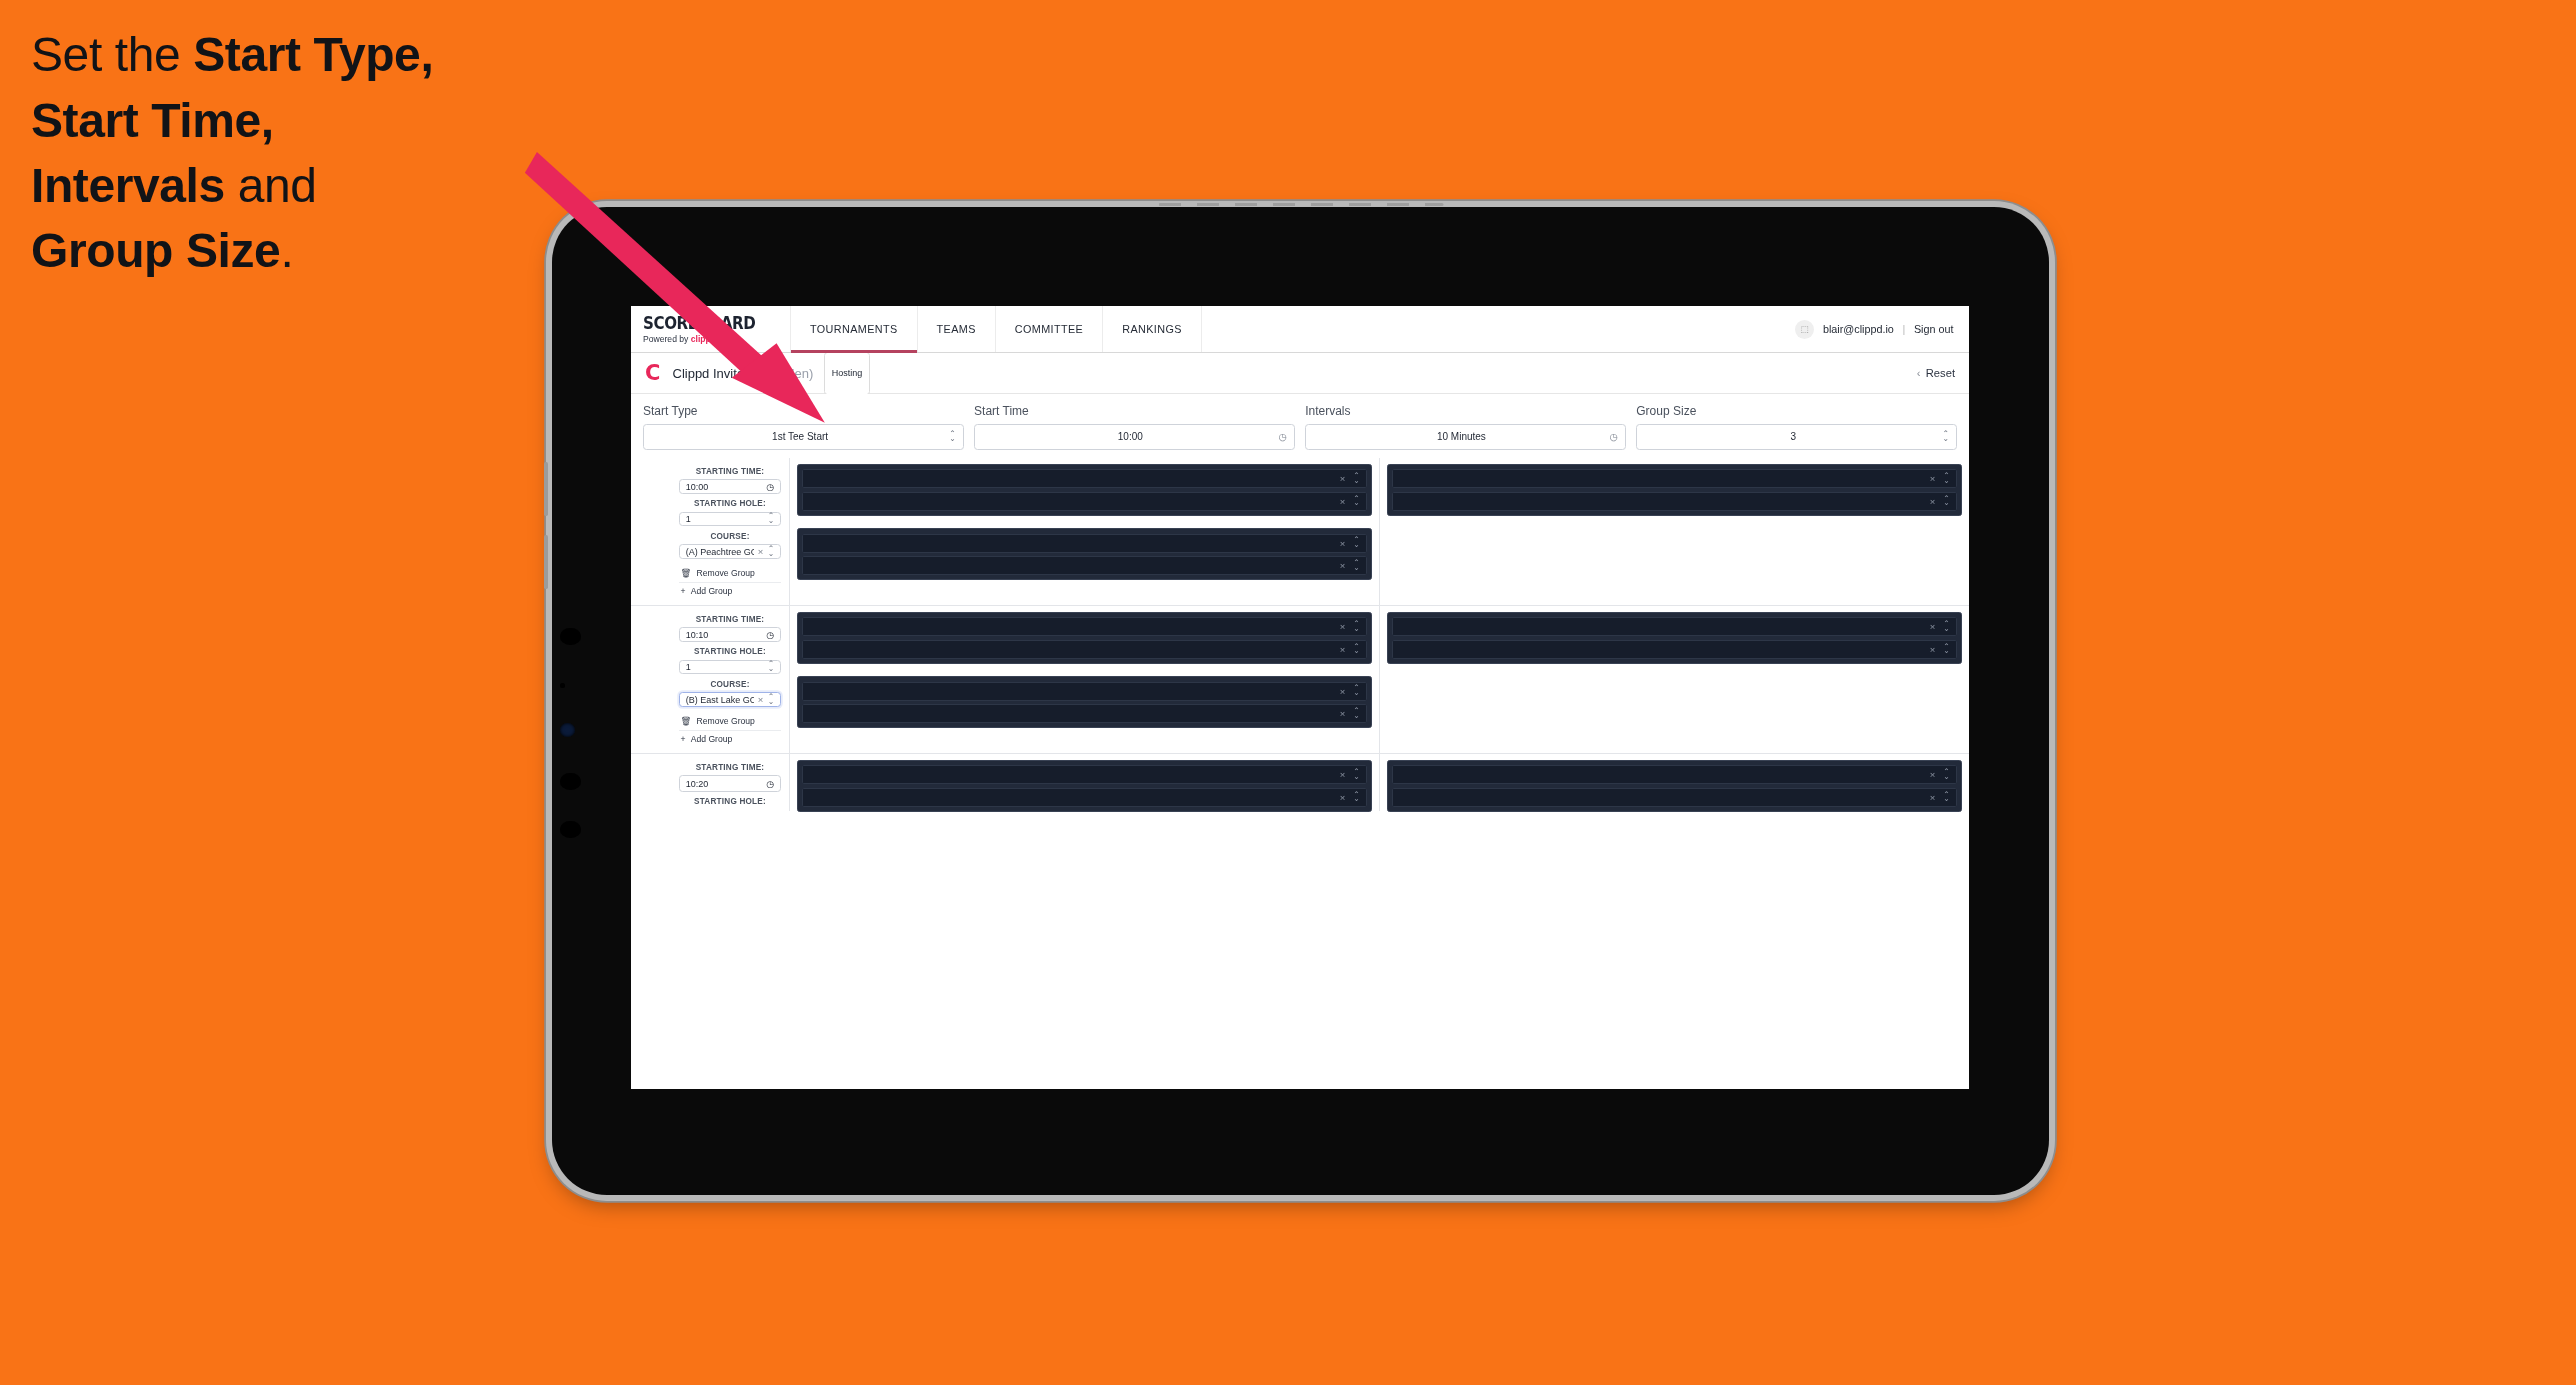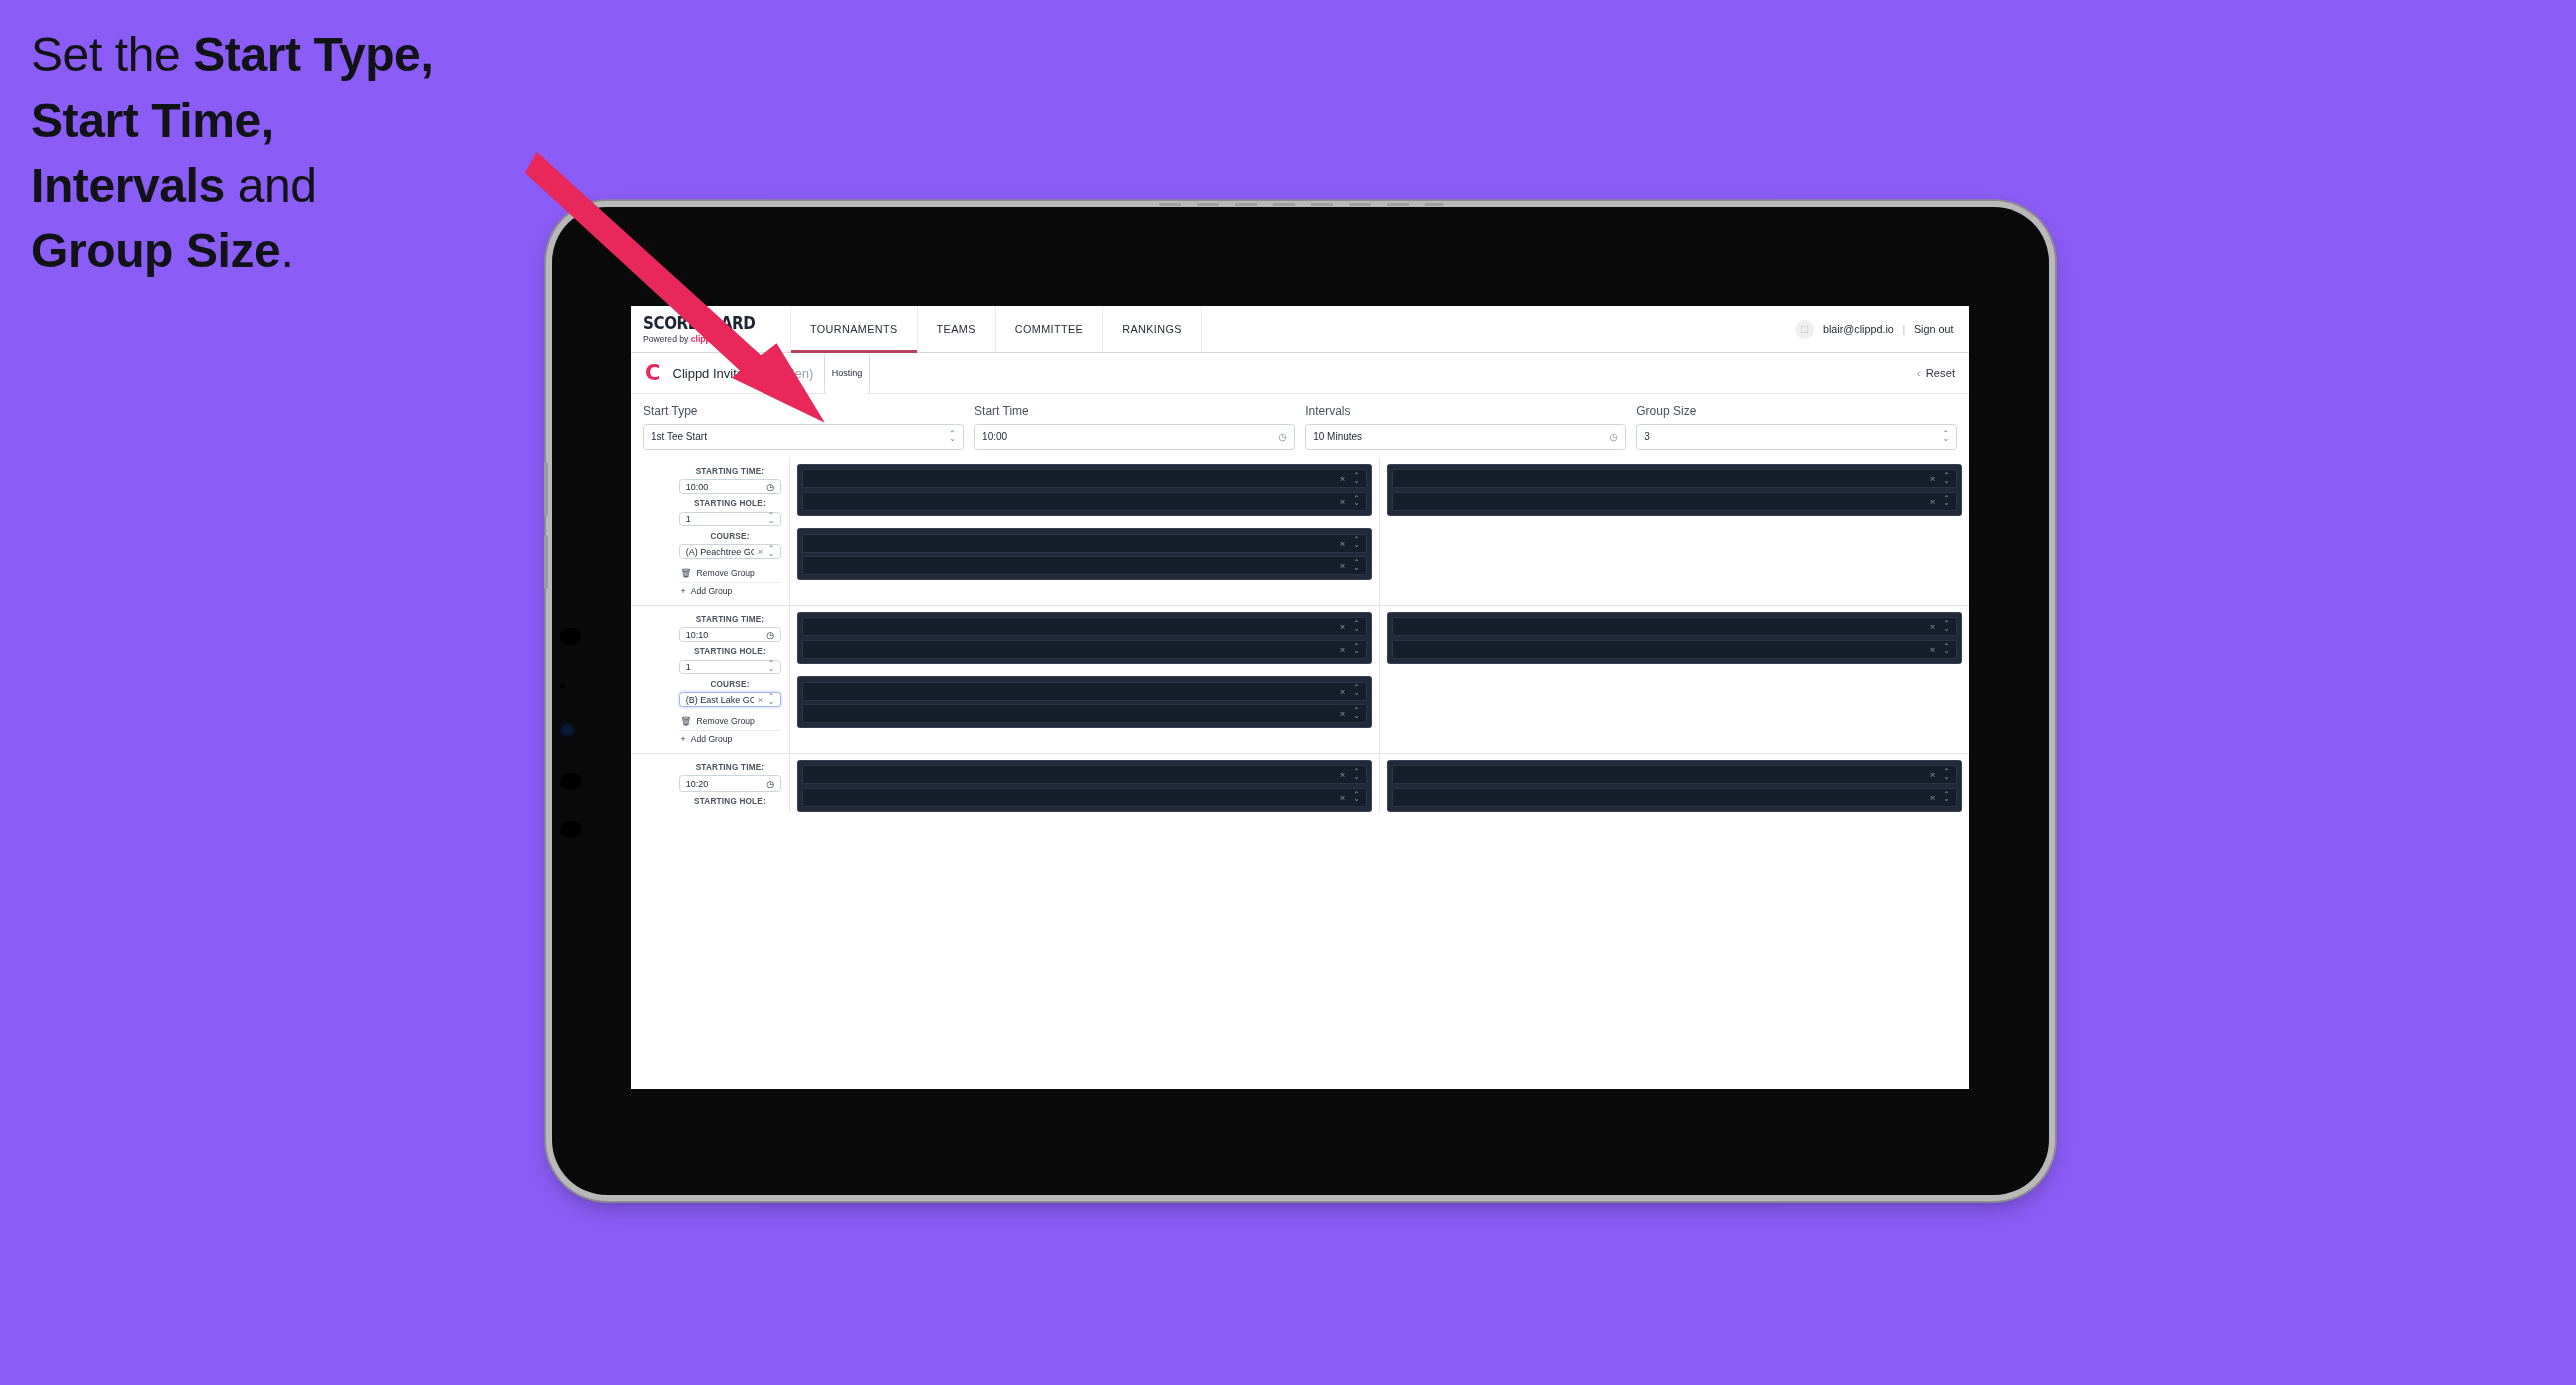--- a/index.html
+++ b/index.html
@@ -9,7 +9,7 @@
     font-family: "Liberation Sans", sans-serif;
     overflow: hidden;
   }
-  #stage { position: relative; width: 2576px; height: 1386px; background:#8b5cf6; }
+  #stage { position: relative; width: 2576px; height: 1386px; background:#f97316; }
 
   
   #caption {

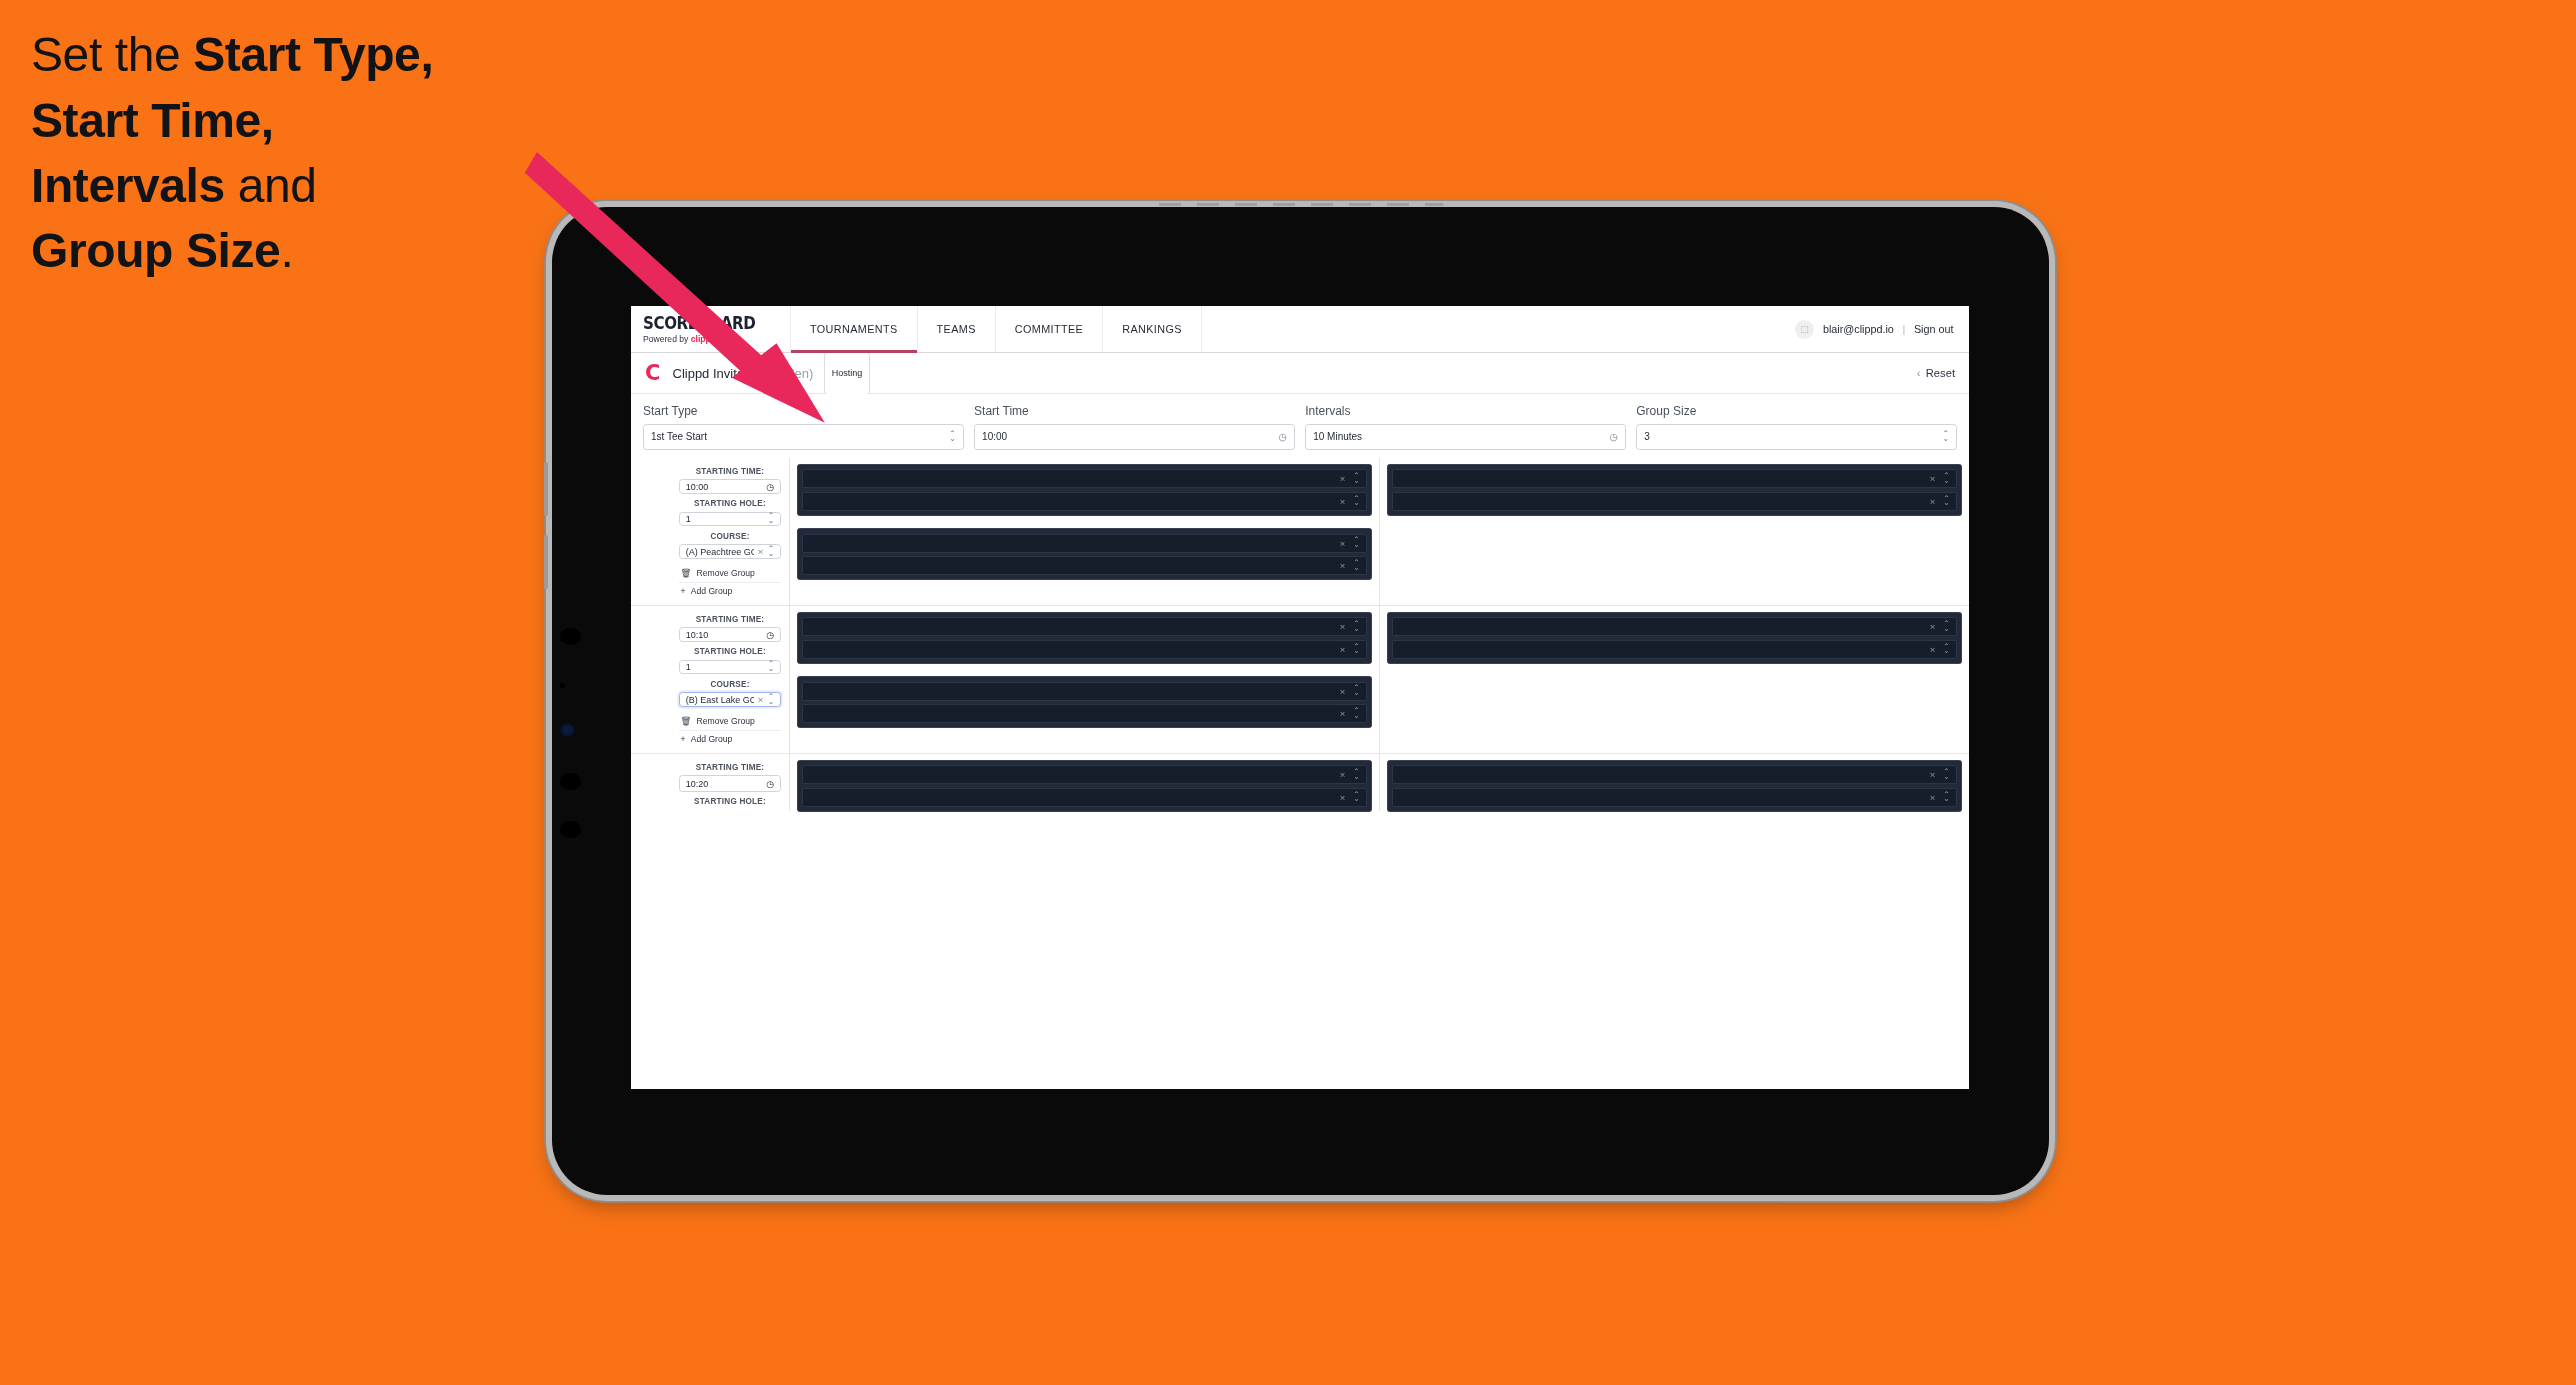--- a/index.html
+++ b/index.html
@@ -123,7 +123,7 @@
     height: 26px; border:0.9px solid #cfd3da; border-radius:3.5px; background:#fff;
     display:flex; align-items:center; padding: 0 7px; font-size:10px; color:#1f2531;
   }
-  .inp .val { flex:1; }
+  .inp .val { flex:1;text-align:center; }
   .inp .adorn { color:#7b828e; font-size:9.5px; display:flex; align-items:center; }
   .stepper { display:flex; flex-direction:column; line-height:.62; font-size:7.8px; color:#70膀; color:#707784; }
 

